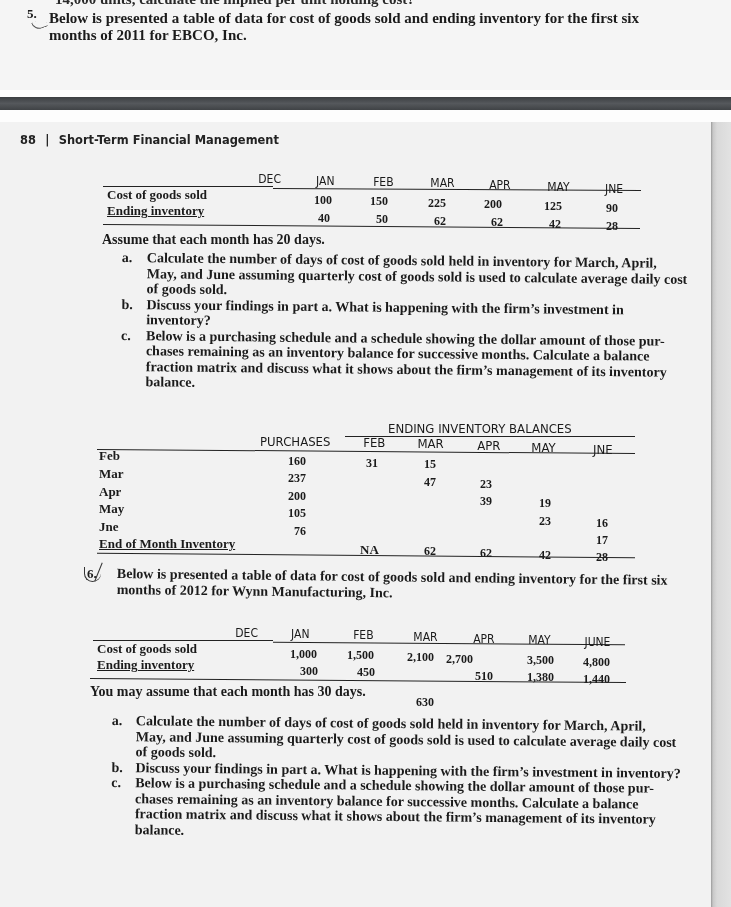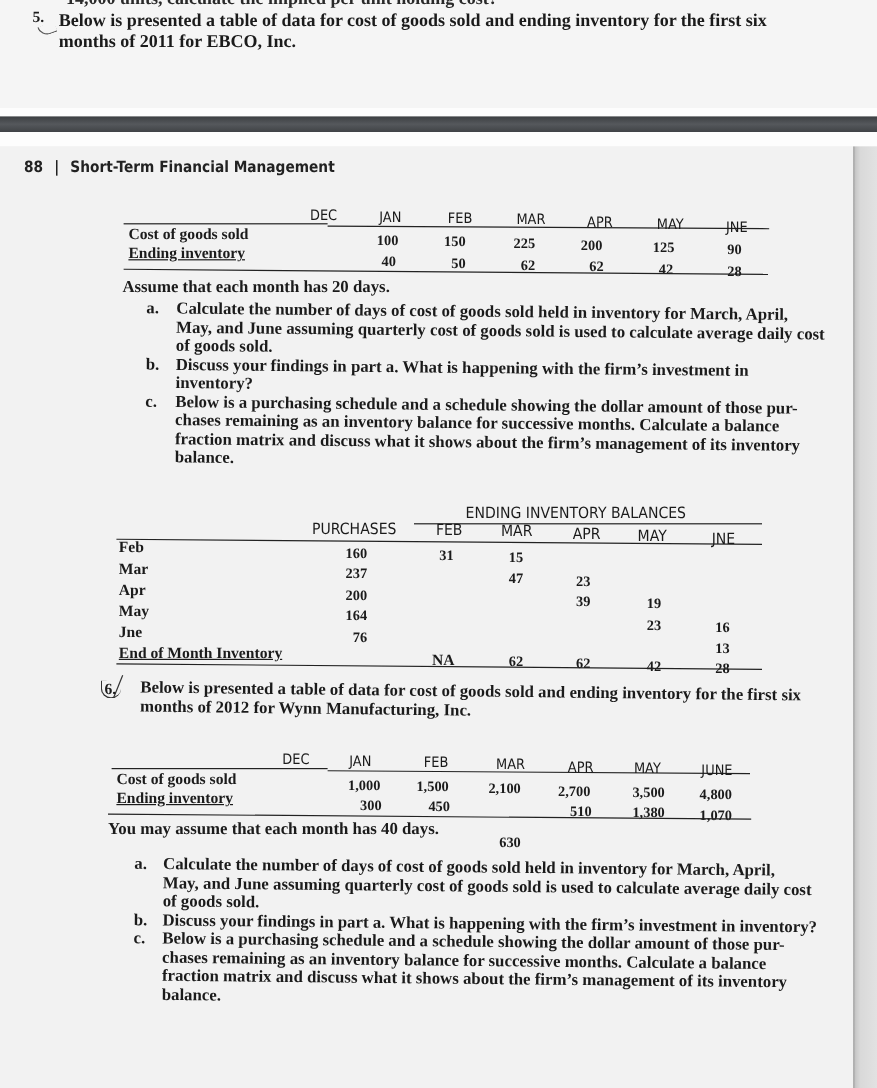--- a/index.html
+++ b/index.html
@@ -154,7 +154,7 @@
   <div class="abs cell" style="left:288px;top:454px;">160</div>
   <div class="abs cell" style="left:288px;top:471px;">237</div>
   <div class="abs cell" style="left:288px;top:489px;">200</div>
-  <div class="abs cell" style="left:288px;top:506px;">164</div>
+  <div class="abs cell" style="left:288px;top:506px;">105</div>
   <div class="abs cell" style="left:294px;top:524px;">76</div>
 
   <div class="abs cell" style="left:366px;top:456px;">31</div>

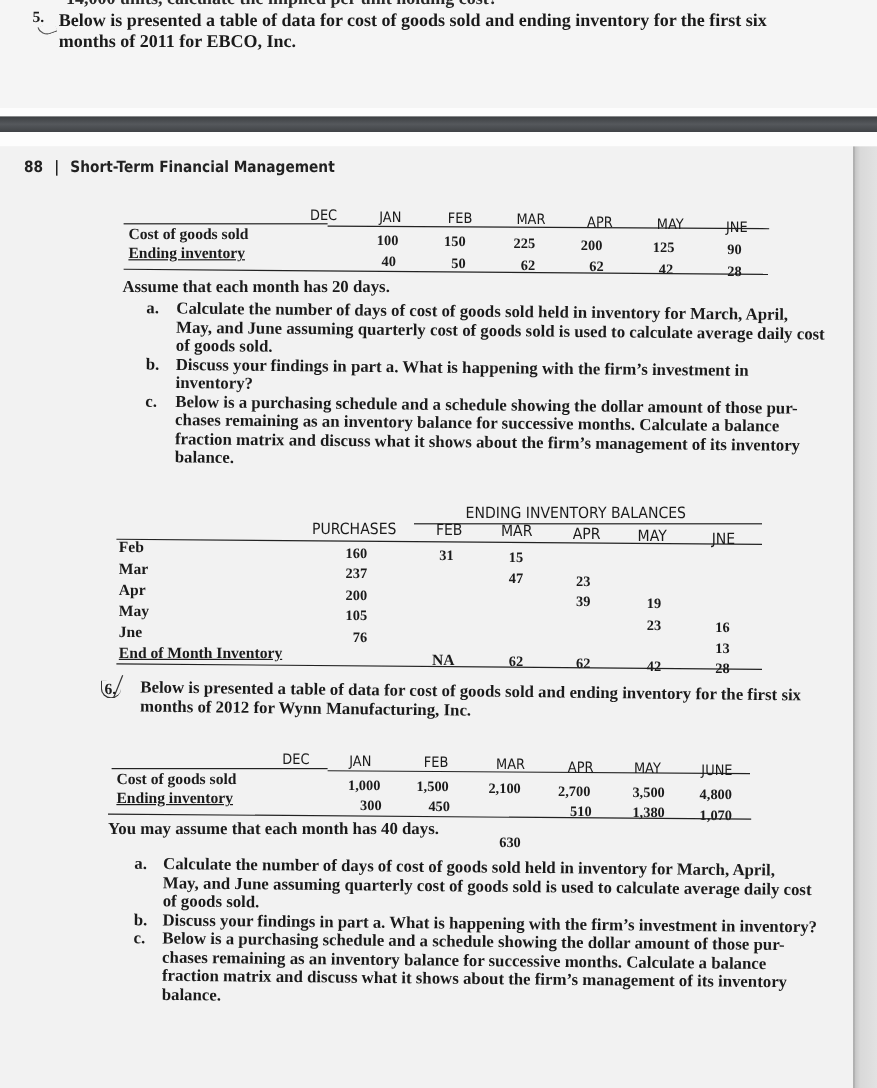--- a/index.html
+++ b/index.html
@@ -165,7 +165,7 @@
   <div class="abs cell" style="left:539px;top:496px;">19</div>
   <div class="abs cell" style="left:539px;top:514px;">23</div>
   <div class="abs cell" style="left:596px;top:516px;">16</div>
-  <div class="abs cell" style="left:596px;top:533px;">13</div>
+  <div class="abs cell" style="left:596px;top:533px;">17</div>
 
   <div class="abs cell" style="left:360px;top:542px;font-size:13px;">NA</div>
   <div class="abs cell" style="left:424px;top:544px;">62</div>

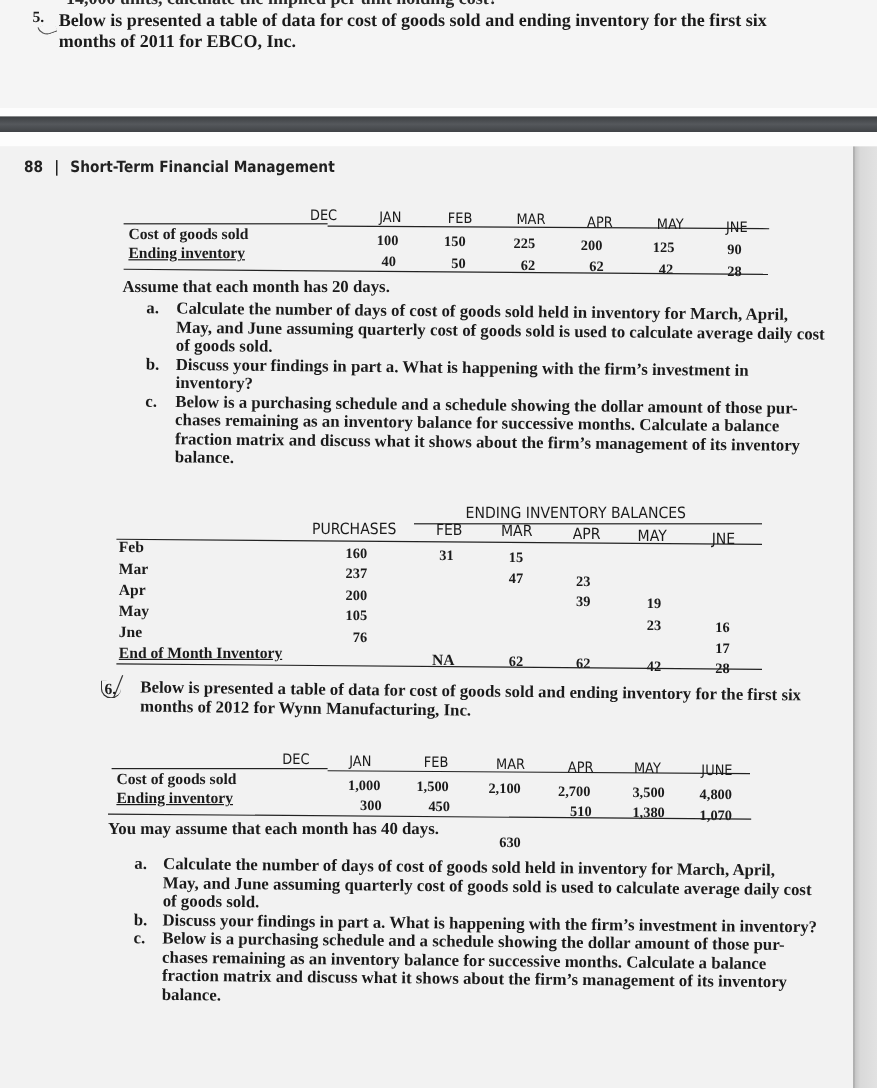--- a/index.html
+++ b/index.html
@@ -200,7 +200,7 @@
   <div class="abs cell" style="left:290px;top:647px;">1,000</div>
   <div class="abs cell" style="left:347px;top:648px;">1,500</div>
   <div class="abs cell" style="left:407px;top:650px;">2,100</div>
-  <div class="abs cell" style="left:465px;top:652px;">2,700</div>
+  <div class="abs cell" style="left:446px;top:652px;">2,700</div>
   <div class="abs cell" style="left:527px;top:653px;">3,500</div>
   <div class="abs cell" style="left:583px;top:655px;">4,800</div>
 

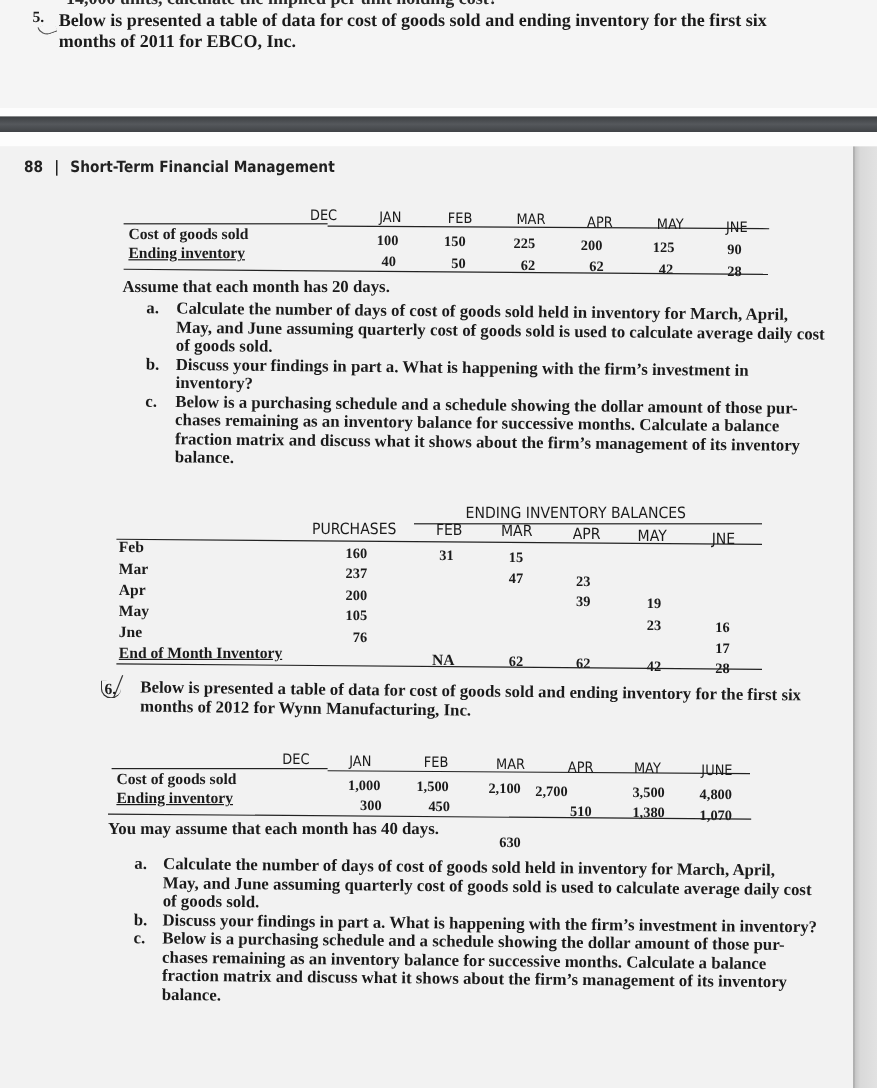--- a/index.html
+++ b/index.html
@@ -210,7 +210,7 @@
   <div class="abs cell" style="left:416px;top:695px;text-align:center;">630</div>
   <div class="abs cell" style="left:475px;top:669px;">510</div>
   <div class="abs cell" style="left:527px;top:670px;">1,380</div>
-  <div class="abs cell" style="left:583px;top:672px;">1,070</div>
+  <div class="abs cell" style="left:583px;top:672px;">1,440</div>
 
   <div class="abs rule" style="left:90px;top:680px;width:536px;transform:rotate(0.45deg);"></div>
 

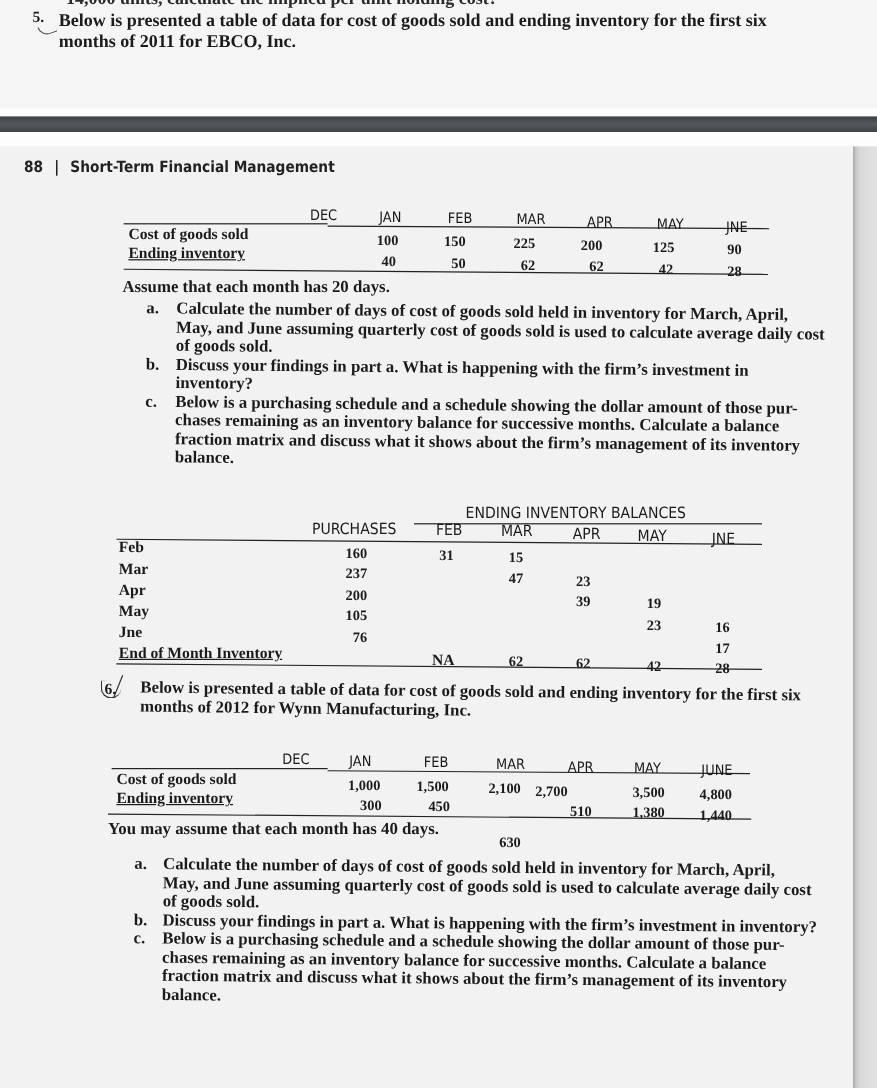--- a/index.html
+++ b/index.html
@@ -214,7 +214,7 @@
 
   <div class="abs rule" style="left:90px;top:680px;width:536px;transform:rotate(0.45deg);"></div>
 
-  <div class="abs note" style="left:90px;top:684px;">You may assume that each month has 40 days.</div>
+  <div class="abs note" style="left:90px;top:684px;">You may assume that each month has 30 days.</div>
 </div>
 
 <div class="abs" style="left:112px;top:713px;width:580px;transform:rotate(0.6deg);transform-origin:left top;">

